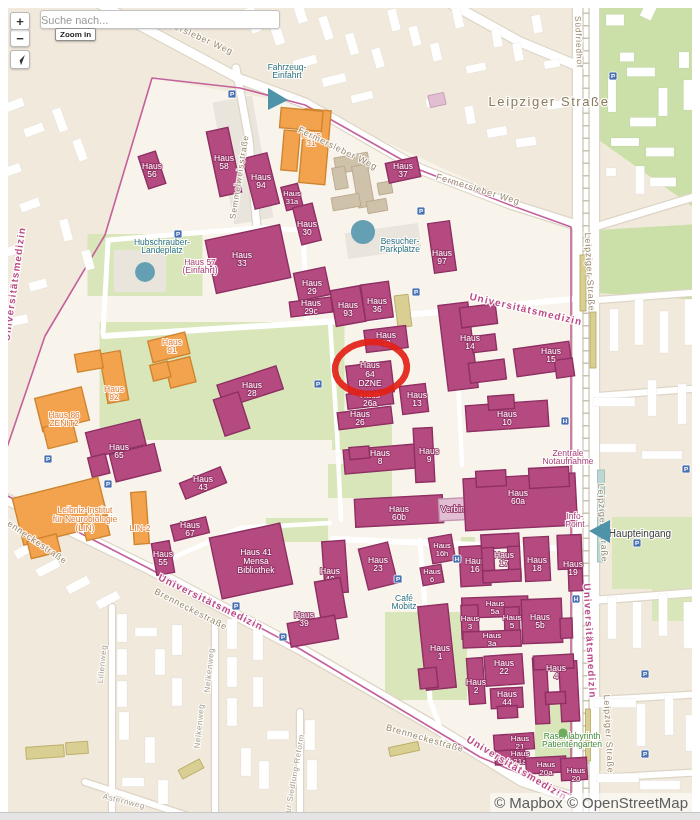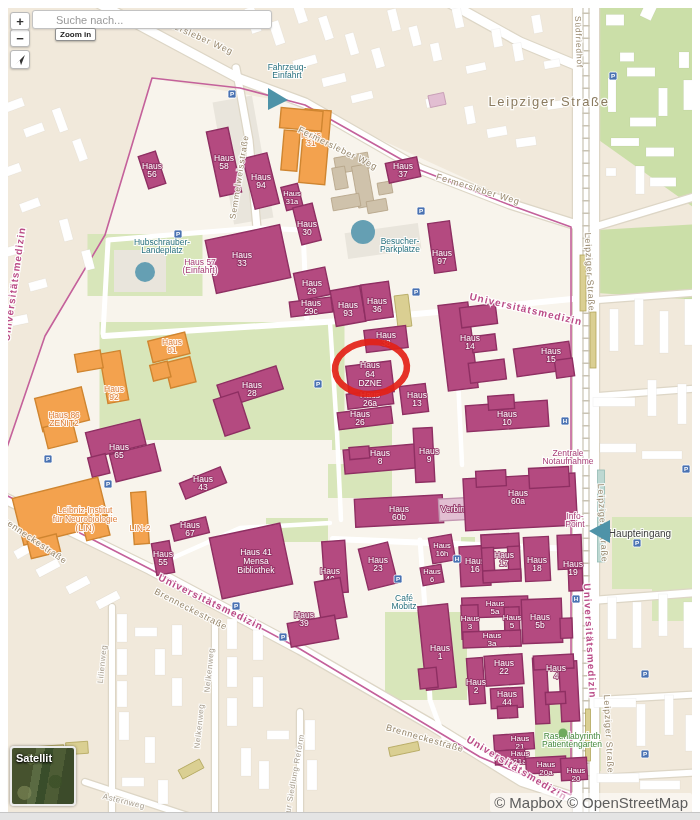--- a/index.html
+++ b/index.html
@@ -30,7 +30,7 @@
   .btn-minus{left:10px;top:29px;width:20px;height:18px;font-size:13px;z-index:48;}
   .btn-locate{left:10px;top:50px;width:20px;height:19px;}
   .tooltip{position:absolute;left:19px;top:28px;background:#fff;border:1px solid #8f8f8f;border-radius:2px;font-size:8px;font-weight:bold;color:#222;padding:1px 4px;z-index:52;white-space:nowrap;box-shadow:0 1px 2px rgba(0,0,0,.25);margin-left:36px;}
-  .search{position:absolute;left:32px;top:10px;width:240px;height:19px;border:1px solid #c3c3c3;border-radius:3px;box-shadow:0 1px 2px rgba(0,0,0,.12);font-size:11px;padding:0 23px;color:#333;z-index:50;font-family:"Liberation Sans",sans-serif;box-sizing:border-box;}
+  .search{position:absolute;left:40px;top:10px;width:240px;height:19px;border:1px solid #c3c3c3;border-radius:3px;box-shadow:0 1px 2px rgba(0,0,0,.12);font-size:11px;padding:0 0;color:#333;z-index:50;font-family:"Liberation Sans",sans-serif;box-sizing:border-box;}
   .search::placeholder{color:#9a9a9a;}
   .sat-btn{position:absolute;left:10px;top:746px;width:62px;height:56px;border-radius:4px;border:2px solid #ececec;box-shadow:0 0 3px rgba(0,0,0,.45);z-index:50;cursor:pointer;overflow:hidden;
     background:

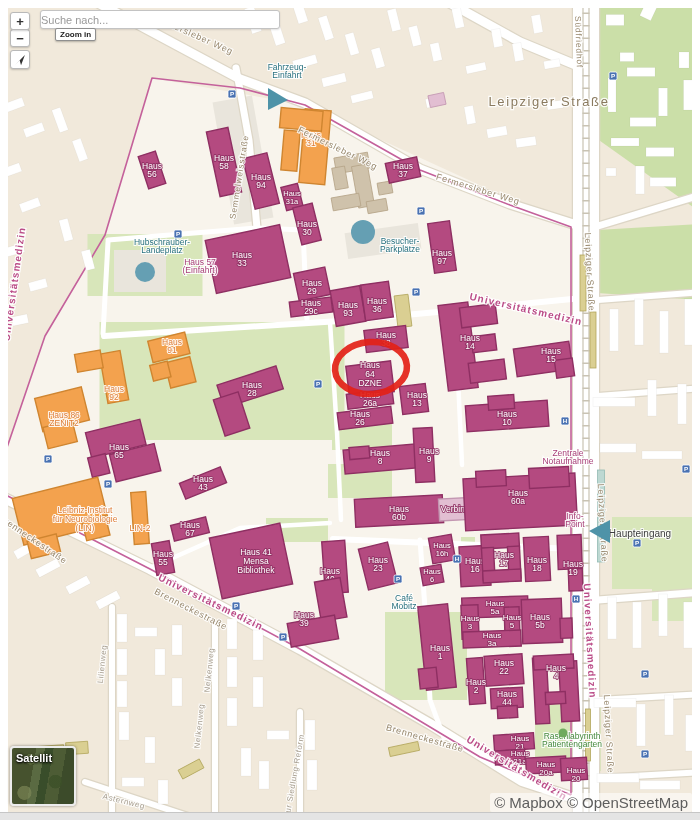--- a/index.html
+++ b/index.html
@@ -798,9 +798,6 @@
         <path d="M3,17 L17,3 L11.5,17.5 L9.5,10.5 Z" fill="#333"></path>
       </svg>
   </div>
-  <div class="sat-btn">
-    <span class="sat-label">Satellit</span>
-  </div>
   <div class="attribution"><span>© Mapbox © OpenStreetMap</span></div>
 </div>
 

